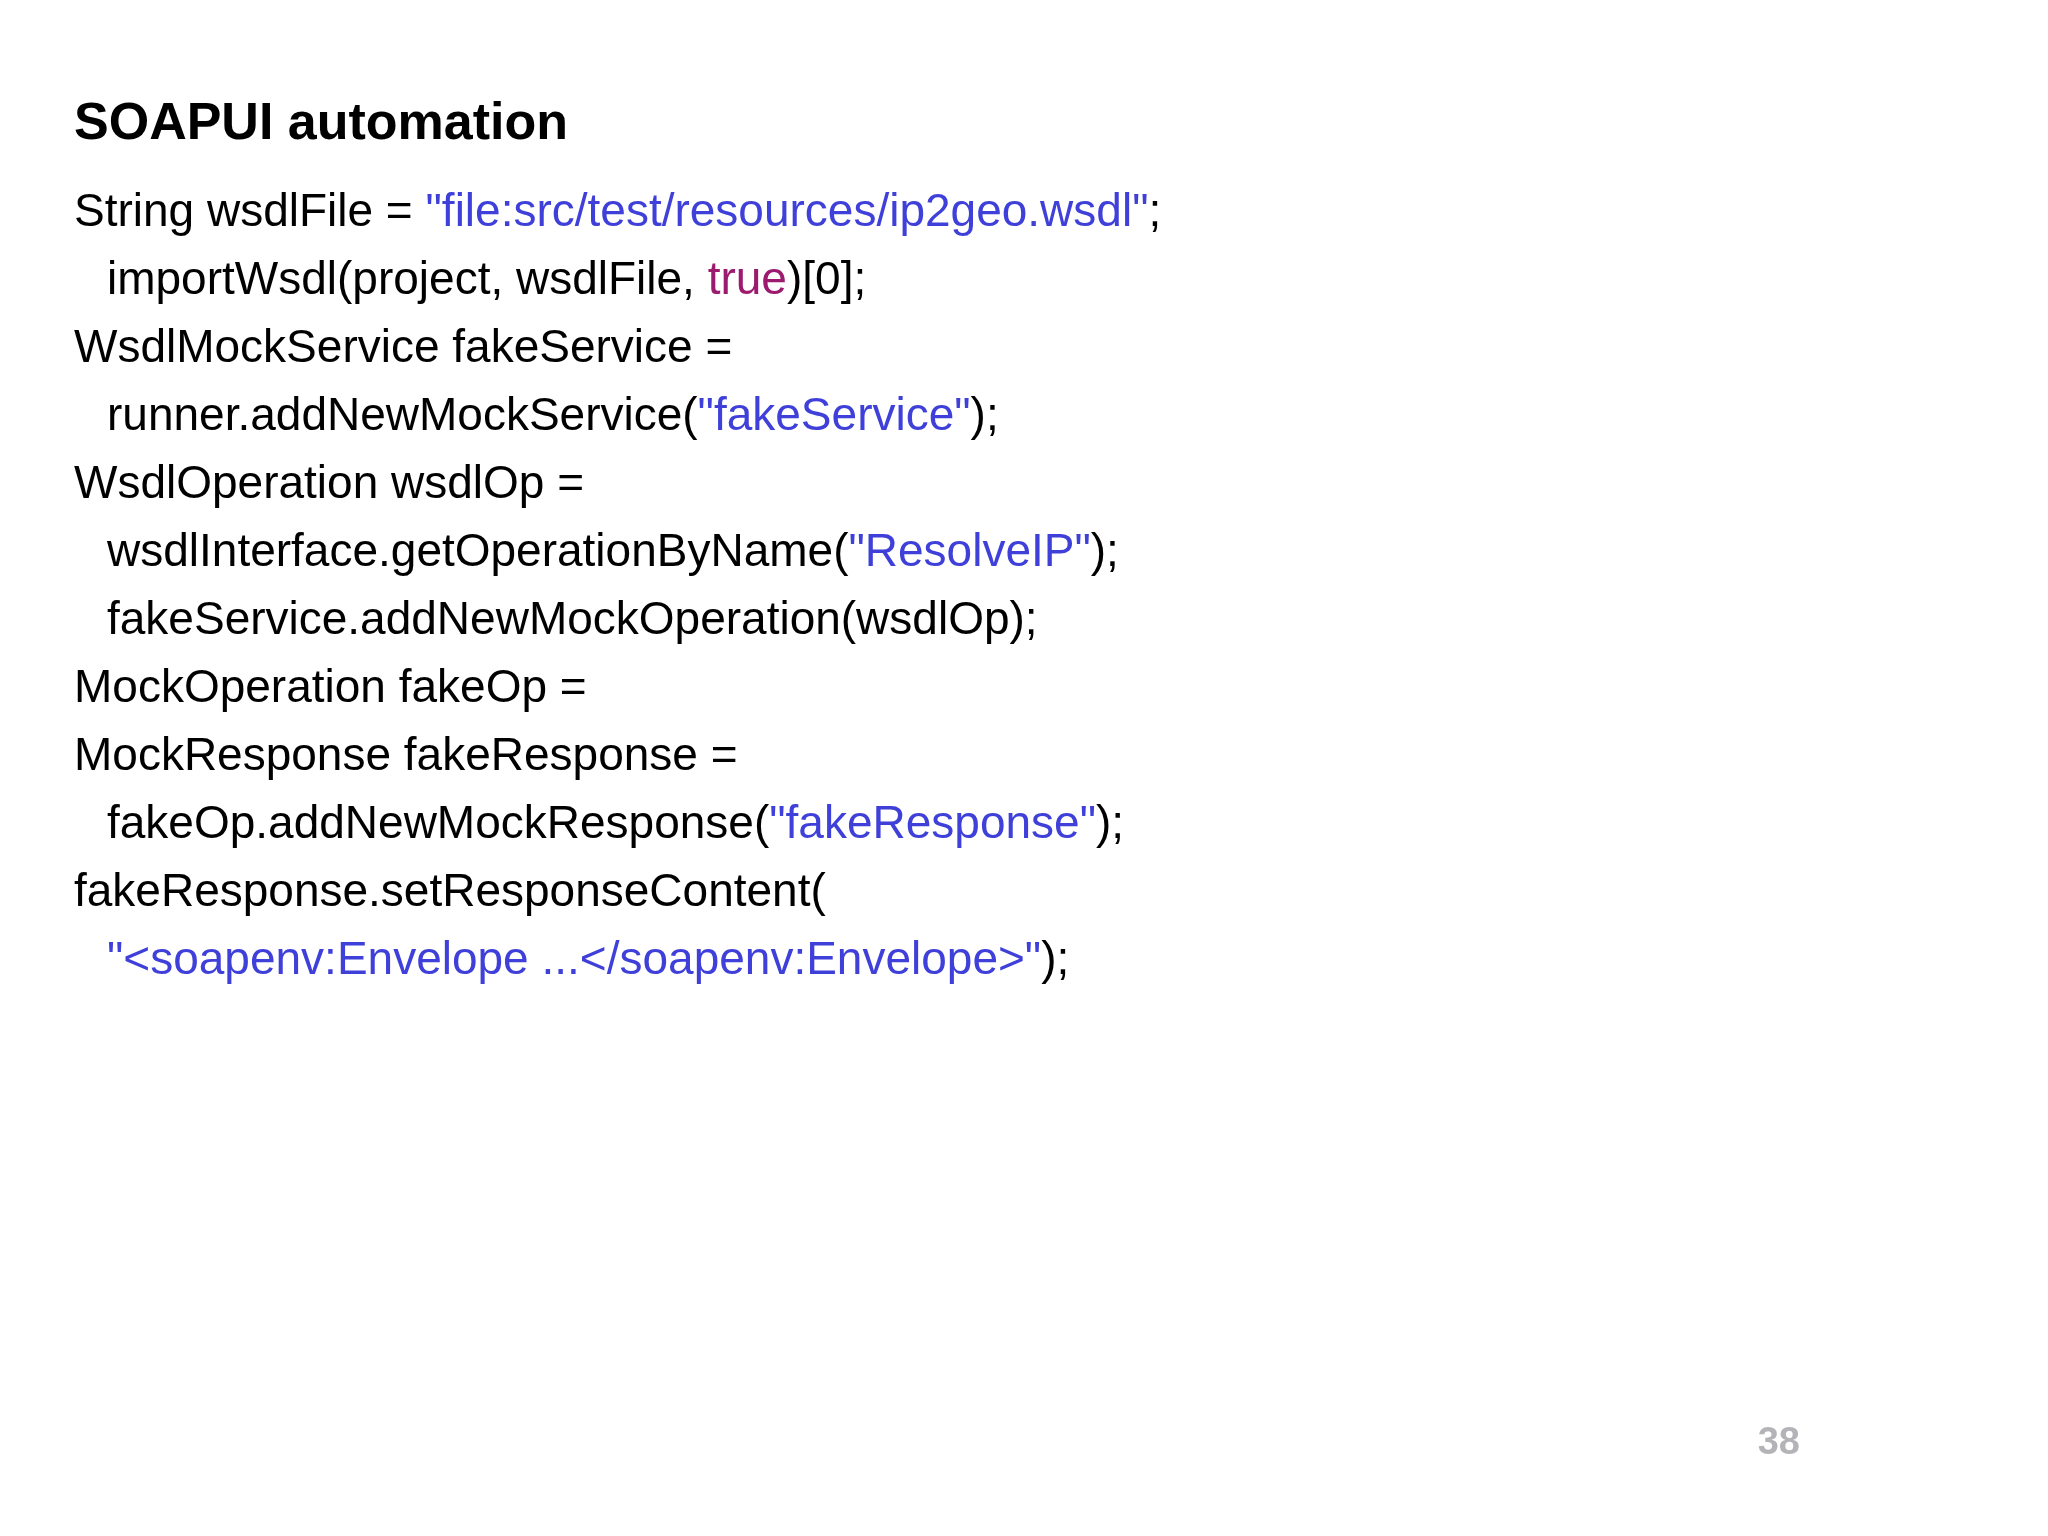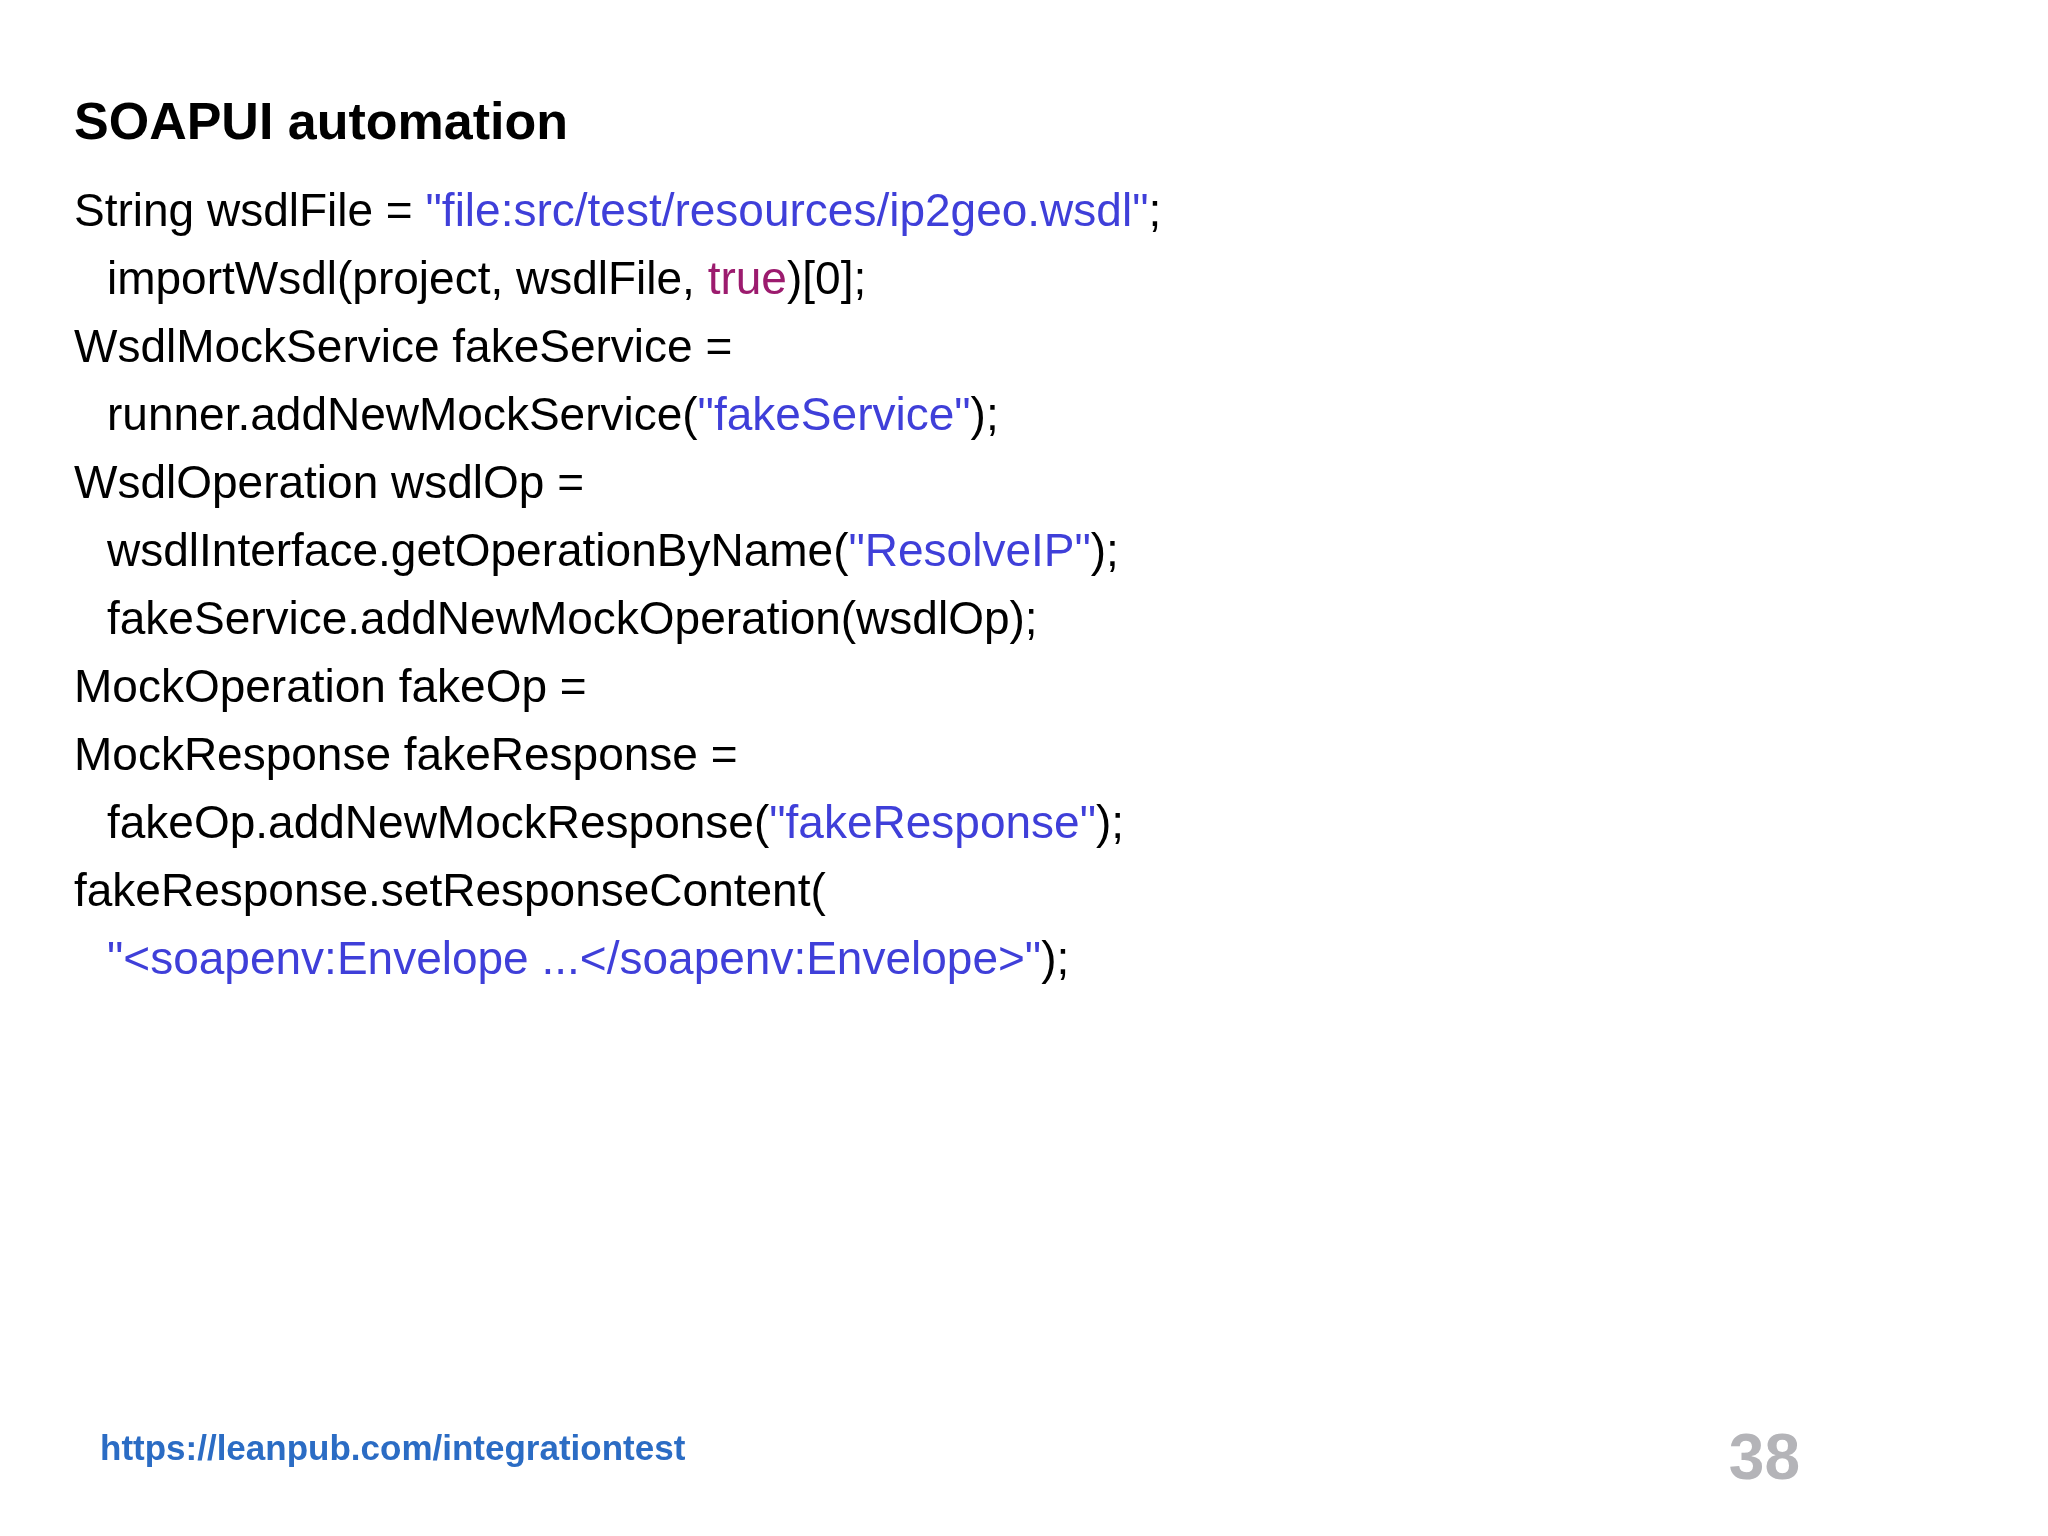--- a/index.html
+++ b/index.html
@@ -92,7 +92,6 @@
       <div class="code-line indent"><span class="tok-string">"&lt;soapenv:Envelope ...&lt;/soapenv:Envelope&gt;"</span><span class="tok-plain">);</span></div>
     </div>
 
-  <a class="footer-link" href="#">https://leanpub.com/integrationtest</a>
 
   <div class="page-number">38</div>
 

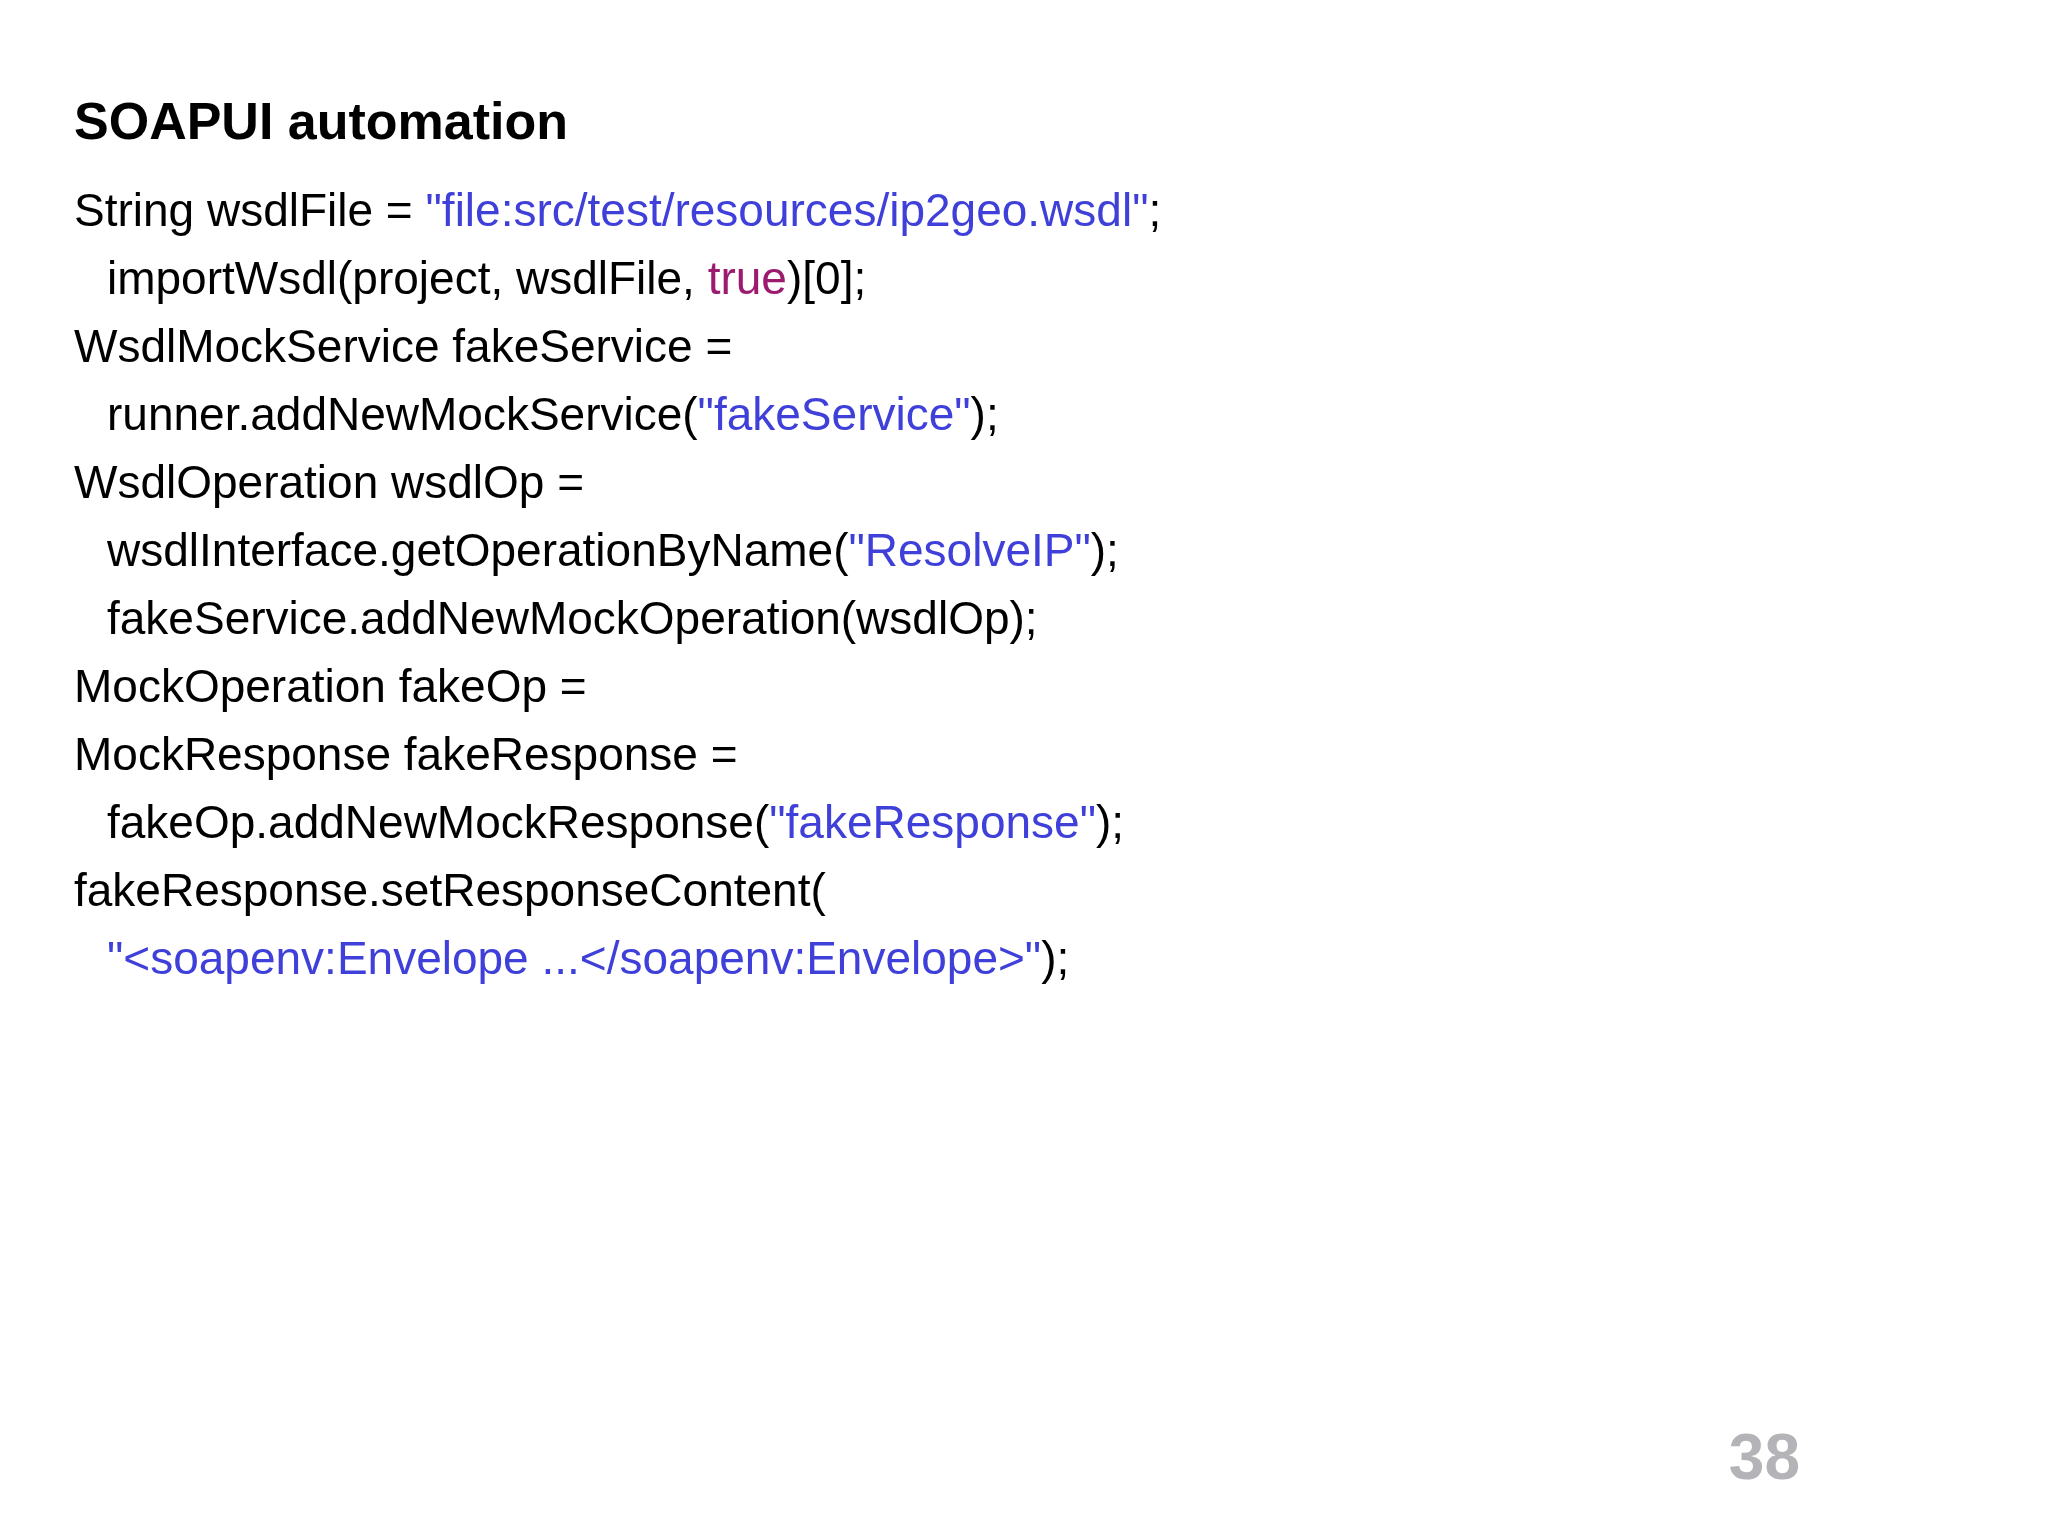--- a/index.html
+++ b/index.html
@@ -59,7 +59,7 @@
     position: absolute;
     right: 84px;
     top: 1420px;
-    font-size: 64px;
+    font-size: 38px;
     font-weight: bold;
     color: var(--page_number, #b4b4b8);
   }

